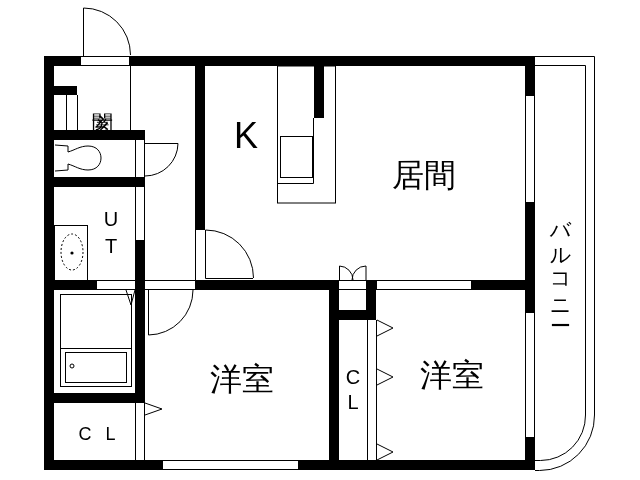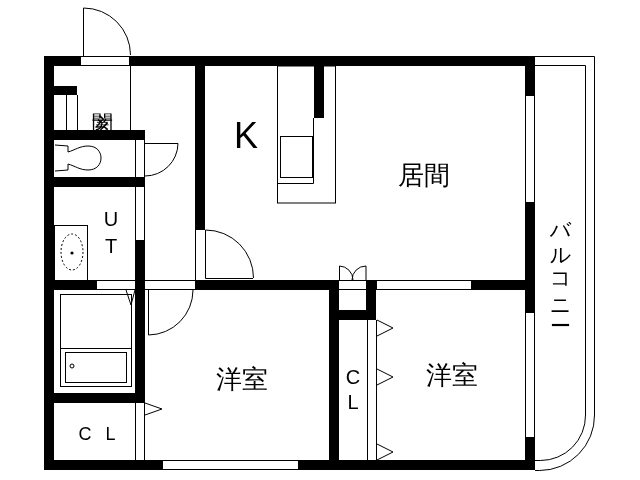--- a/index.html
+++ b/index.html
@@ -16,7 +16,7 @@
       color: #000000;
       font-family: "DejaVu Sans", sans-serif;
     }
-    .big { font-size: 26px; }
+    .big { font-size: 32px; }
     .k { font-size: 36px; font-family: "Liberation Sans", sans-serif; }
     .vert { writing-mode: vertical-rl; text-orientation: upright; }
     .genkan { font-size: 21px; }

